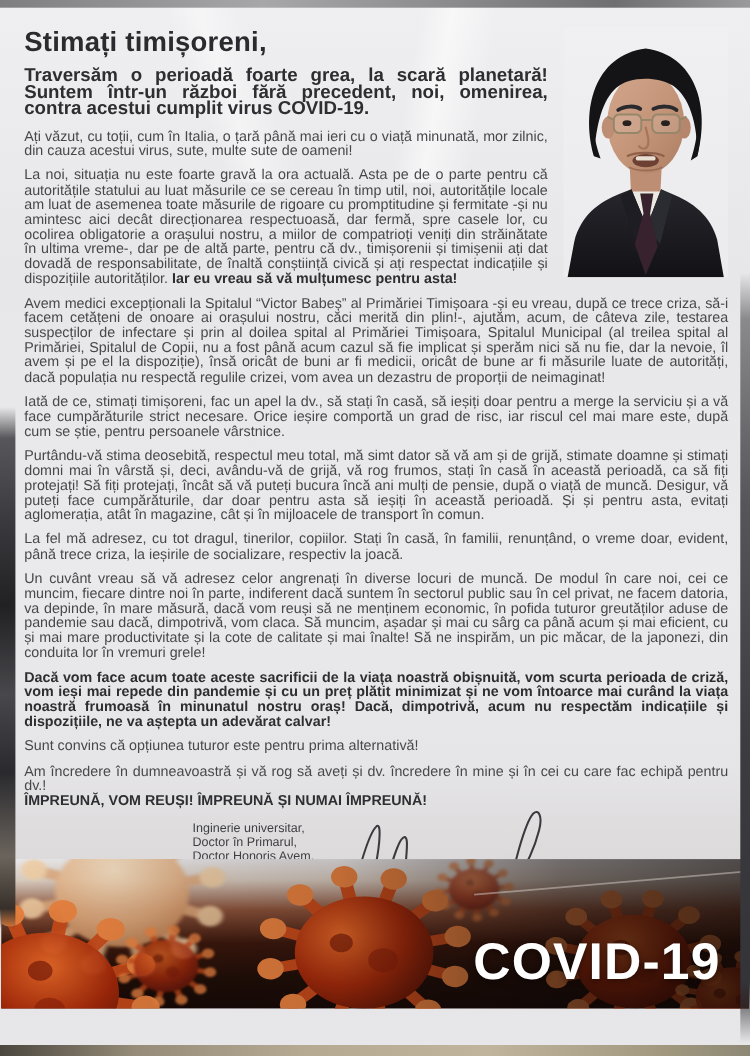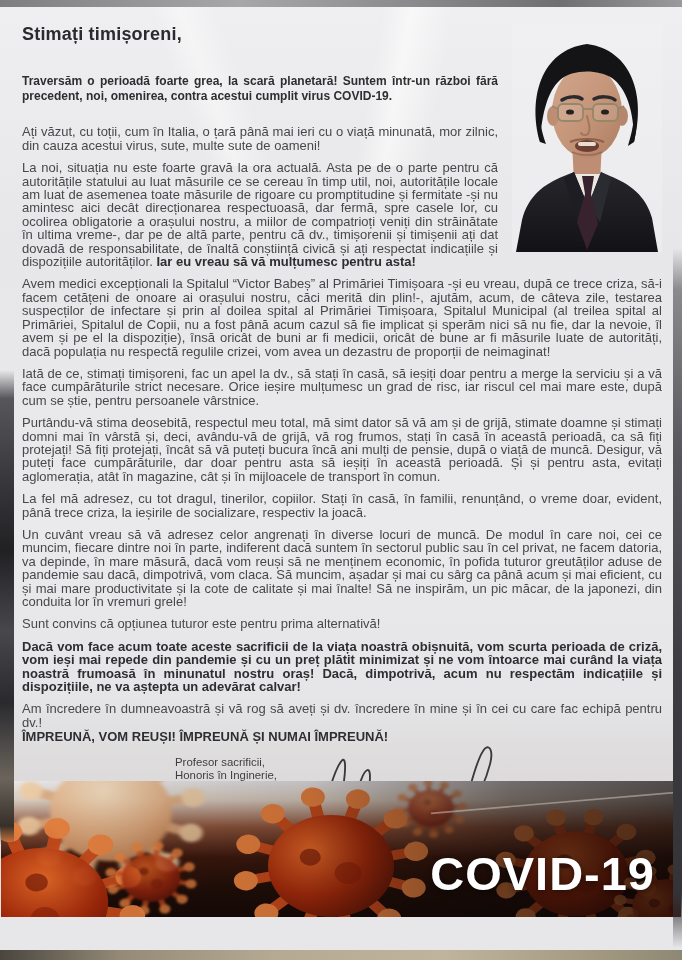--- a/index.html
+++ b/index.html
@@ -28,7 +28,7 @@
   
   .content{position:absolute;left:22px;right:20px;top:24px;z-index:2;color:#48484c;}
   .portrait{float:right;width:150px;height:228px;margin:0 0 4px 14px;}
-  h1{font-size:18px;font-weight:700;color:#2b2b2f;margin:0 0 29px;letter-spacing:.2px;}
+  h1{font-size:25px;font-weight:700;color:#2b2b2f;margin:0 0 8px;letter-spacing:.2px;}
   p{font-size:13px;line-height:13.4px;margin:0 0 9px;text-align:justify;}
   p b{font-weight:700;color:#2e2e32;}
   p.intro{font-size:12px;line-height:15.2px;margin-bottom:21px;}

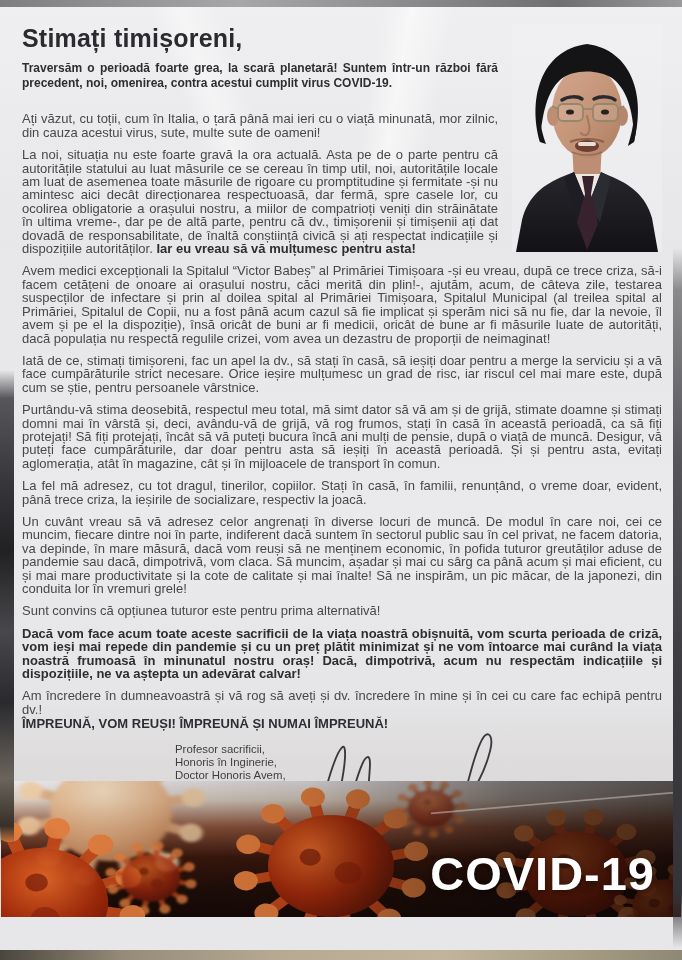--- a/index.html
+++ b/index.html
@@ -31,7 +31,7 @@
   h1{font-size:25px;font-weight:700;color:#2b2b2f;margin:0 0 8px;letter-spacing:.2px;}
   p{font-size:13px;line-height:13.4px;margin:0 0 9px;text-align:justify;}
   p b{font-weight:700;color:#2e2e32;}
-  p.intro{font-size:12px;line-height:15.2px;margin-bottom:21px;}
+  p.intro{font-size:17px;line-height:15.2px;margin-bottom:10px;}
   p.no-gap{margin-bottom:1px;}
   p.caps{margin-bottom:6px;}
 

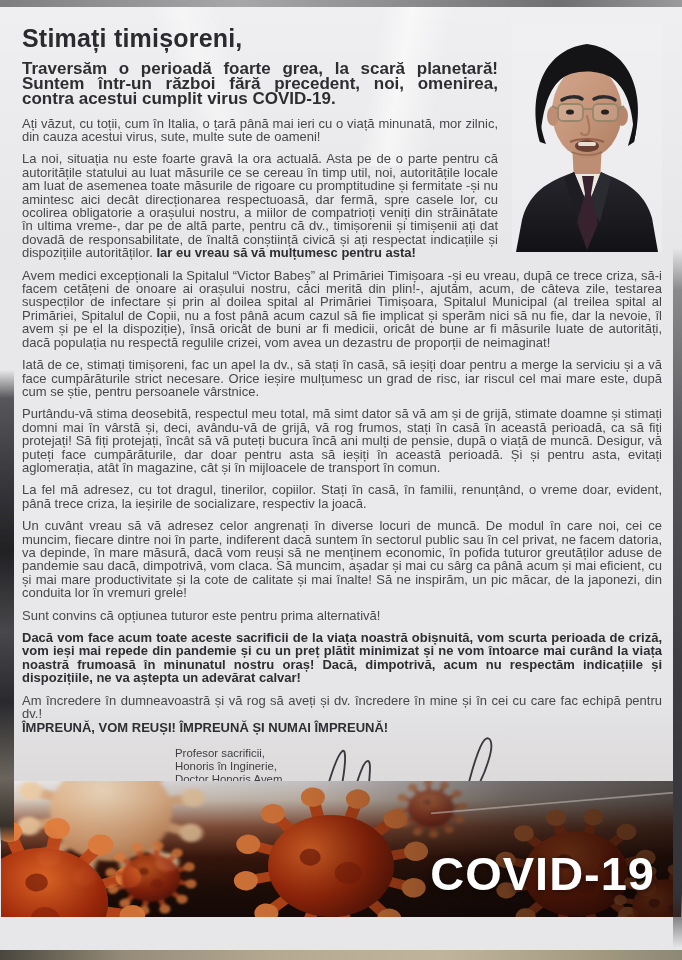--- a/index.html
+++ b/index.html
@@ -112,7 +112,7 @@
     <p><span>Ați văzut, cu toții, cum în Italia, o țară până mai ieri cu o viață minunată, mor zilnic, din cauza acestui virus, sute, multe sute de oameni!</span></p>
     <p><span>La noi, situația nu este foarte gravă la ora actuală. Asta pe de o parte pentru că autoritățile statului au luat măsurile ce se cereau în timp util, noi, autoritățile locale am luat de asemenea toate măsurile de rigoare cu promptitudine și fermitate -și nu amintesc aici decât direcționarea respectuoasă, dar fermă, spre casele lor, cu ocolirea obligatorie a orașului nostru, a miilor de compatrioți veniți din străinătate în ultima vreme-, dar pe de altă parte, pentru că dv., timișorenii și timișenii ați dat dovadă de responsabilitate, de înaltă conștiință civică și ați respectat indicațiile și dispozițiile autorităților. </span><b>Iar eu vreau să vă mulțumesc pentru asta!</b></p>
     <p><span>Avem medici excepționali la Spitalul “Victor Babeș” al Primăriei Timișoara -și eu vreau, după ce trece criza, să-i facem cetățeni de onoare ai orașului nostru, căci merită din plin!-, ajutăm, acum, de câteva zile, testarea suspecților de infectare și prin al doilea spital al Primăriei Timișoara, Spitalul Municipal (al treilea spital al Primăriei, Spitalul de Copii, nu a fost până acum cazul să fie implicat și sperăm nici să nu fie, dar la nevoie, îl avem și pe el la dispoziție), însă oricât de buni ar fi medicii, oricât de bune ar fi măsurile luate de autorități, dacă populația nu respectă regulile crizei, vom avea un dezastru de proporții de neimaginat!</span></p>
-    <p><span>Iată de ce, stimați timișoreni, fac un apel la dv., să stați în casă, să ieșiți doar pentru a merge la serviciu și a vă face cumpărăturile strict necesare. Orice ieșire mulțumesc un grad de risc, iar riscul cel mai mare este, după cum se știe, pentru persoanele vârstnice.</span></p>
+    <p><span>Iată de ce, stimați timișoreni, fac un apel la dv., să stați în casă, să ieșiți doar pentru a merge la serviciu și a vă face cumpărăturile strict necesare. Orice ieșire comportă un grad de risc, iar riscul cel mai mare este, după cum se știe, pentru persoanele vârstnice.</span></p>
     <p><span>Purtându-vă stima deosebită, respectul meu total, mă simt dator să vă am și de grijă, stimate doamne și stimați domni mai în vârstă și, deci, avându-vă de grijă, vă rog frumos, stați în casă în această perioadă, ca să fiți protejați! Să fiți protejați, încât să vă puteți bucura încă ani mulți de pensie, după o viață de muncă. Desigur, vă puteți face cumpărăturile, dar doar pentru asta să ieșiți în această perioadă. Și și pentru asta, evitați aglomerația, atât în magazine, cât și în mijloacele de transport în comun.</span></p>
     <p><span>La fel mă adresez, cu tot dragul, tinerilor, copiilor. Stați în casă, în familii, renunțând, o vreme doar, evident, până trece criza, la ieșirile de socializare, respectiv la joacă.</span></p>
     <p><span>Un cuvânt vreau să vă adresez celor angrenați în diverse locuri de muncă. De modul în care noi, cei ce muncim, fiecare dintre noi în parte, indiferent dacă suntem în sectorul public sau în cel privat, ne facem datoria, va depinde, în mare măsură, dacă vom reuși să ne menținem economic, în pofida tuturor greutăților aduse de pandemie sau dacă, dimpotrivă, vom claca. Să muncim, așadar și mai cu sârg ca până acum și mai eficient, cu și mai mare productivitate și la cote de calitate și mai înalte! Să ne inspirăm, un pic măcar, de la japonezi, din conduita lor în vremuri grele!</span></p>

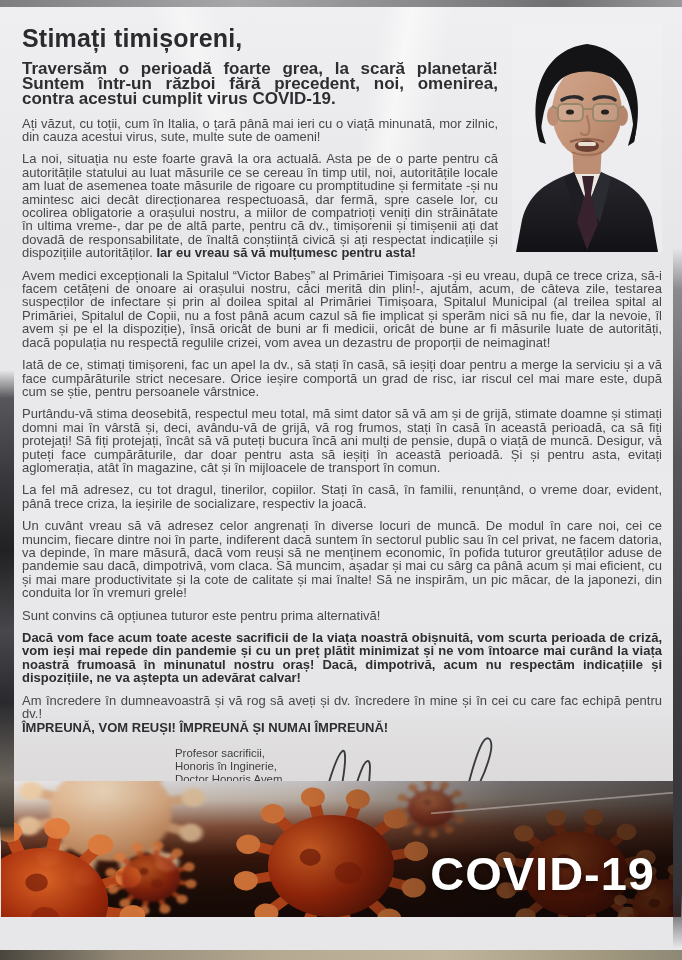--- a/index.html
+++ b/index.html
@@ -116,8 +116,8 @@
     <p><span>Purtându-vă stima deosebită, respectul meu total, mă simt dator să vă am și de grijă, stimate doamne și stimați domni mai în vârstă și, deci, avându-vă de grijă, vă rog frumos, stați în casă în această perioadă, ca să fiți protejați! Să fiți protejați, încât să vă puteți bucura încă ani mulți de pensie, după o viață de muncă. Desigur, vă puteți face cumpărăturile, dar doar pentru asta să ieșiți în această perioadă. Și și pentru asta, evitați aglomerația, atât în magazine, cât și în mijloacele de transport în comun.</span></p>
     <p><span>La fel mă adresez, cu tot dragul, tinerilor, copiilor. Stați în casă, în familii, renunțând, o vreme doar, evident, până trece criza, la ieșirile de socializare, respectiv la joacă.</span></p>
     <p><span>Un cuvânt vreau să vă adresez celor angrenați în diverse locuri de muncă. De modul în care noi, cei ce muncim, fiecare dintre noi în parte, indiferent dacă suntem în sectorul public sau în cel privat, ne facem datoria, va depinde, în mare măsură, dacă vom reuși să ne menținem economic, în pofida tuturor greutăților aduse de pandemie sau dacă, dimpotrivă, vom claca. Să muncim, așadar și mai cu sârg ca până acum și mai eficient, cu și mai mare productivitate și la cote de calitate și mai înalte! Să ne inspirăm, un pic măcar, de la japonezi, din conduita lor în vremuri grele!</span></p>
+    <p><b>Dacă vom face acum toate aceste sacrificii de la viața noastră obișnuită, vom scurta perioada de criză, vom ieși mai repede din pandemie și cu un preț plătit minimizat și ne vom întoarce mai curând la viața noastră frumoasă în minunatul nostru oraș! Dacă, dimpotrivă, acum nu respectăm indicațiile și dispozițiile, ne va aștepta un adevărat calvar!</b></p>
     <p><span>Sunt convins că opțiunea tuturor este pentru prima alternativă!</span></p>
-    <p><b>Dacă vom face acum toate aceste sacrificii de la viața noastră obișnuită, vom scurta perioada de criză, vom ieși mai repede din pandemie și cu un preț plătit minimizat și ne vom întoarce mai curând la viața noastră frumoasă în minunatul nostru oraș! Dacă, dimpotrivă, acum nu respectăm indicațiile și dispozițiile, ne va aștepta un adevărat calvar!</b></p>
     <p class="no-gap"><span>Am încredere în dumneavoastră și vă rog să aveți și dv. încredere în mine și în cei cu care fac echipă pentru dv.!</span></p>
     <p class="caps"><b>ÎMPREUNĂ, VOM REUȘI! ÎMPREUNĂ ȘI NUMAI ÎMPREUNĂ!</b></p>
 

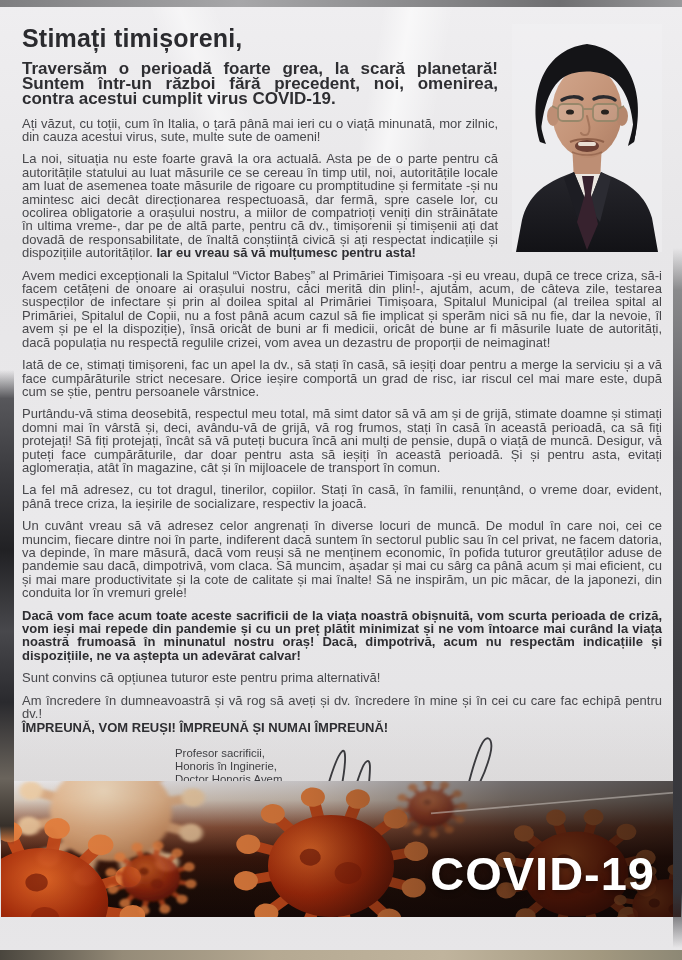--- a/index.html
+++ b/index.html
@@ -123,7 +123,7 @@
 
     <div class="sigwrap">
       <div class="sig-block">
-        <div>Profesor sacrificii,</div>
+        <div>Inginerie universitar,</div>
         <div>Honoris în Inginerie,</div>
         <div>Doctor Honoris Avem,</div>
         <div class="strong">Nicolae Robu,</div>

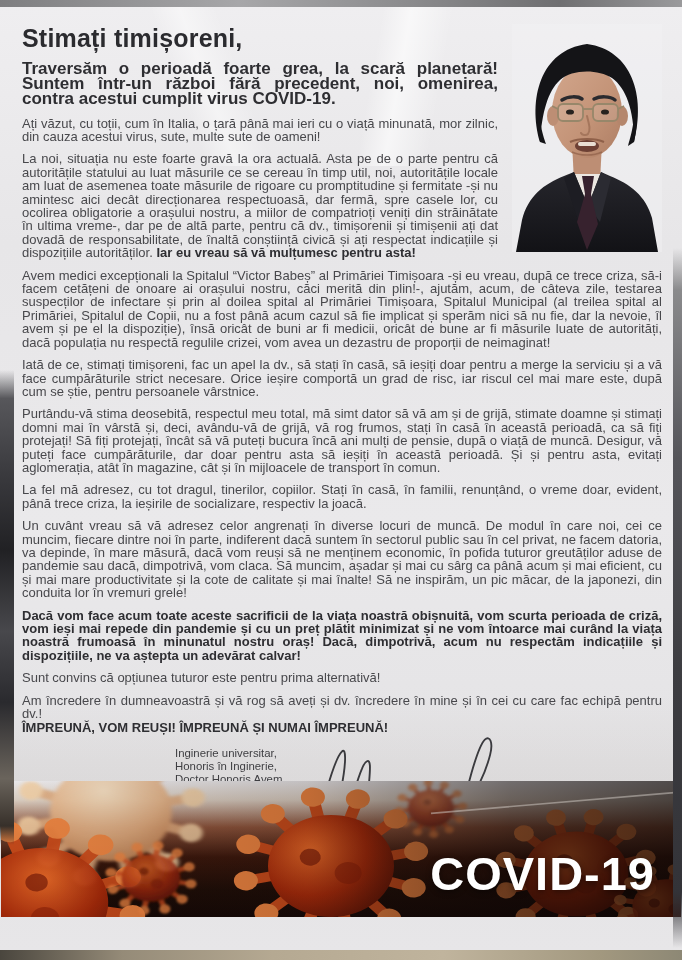--- a/index.html
+++ b/index.html
@@ -124,7 +124,7 @@
     <div class="sigwrap">
       <div class="sig-block">
         <div>Inginerie universitar,</div>
-        <div>Honoris în Inginerie,</div>
+        <div>Doctor în Primarul,</div>
         <div>Doctor Honoris Avem,</div>
         <div class="strong">Nicolae Robu,</div>
         <div class="strong">Primarul Timișoarei</div>

